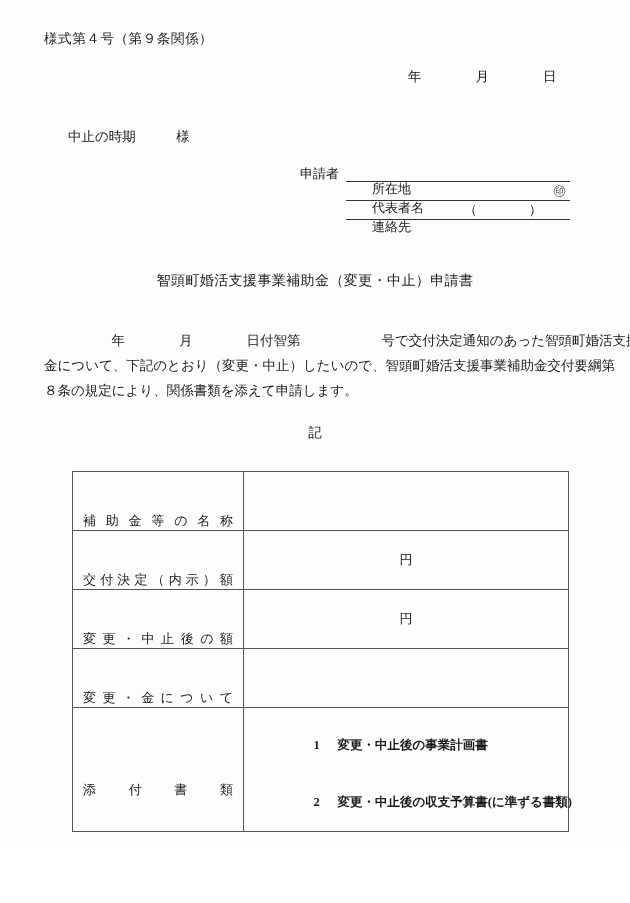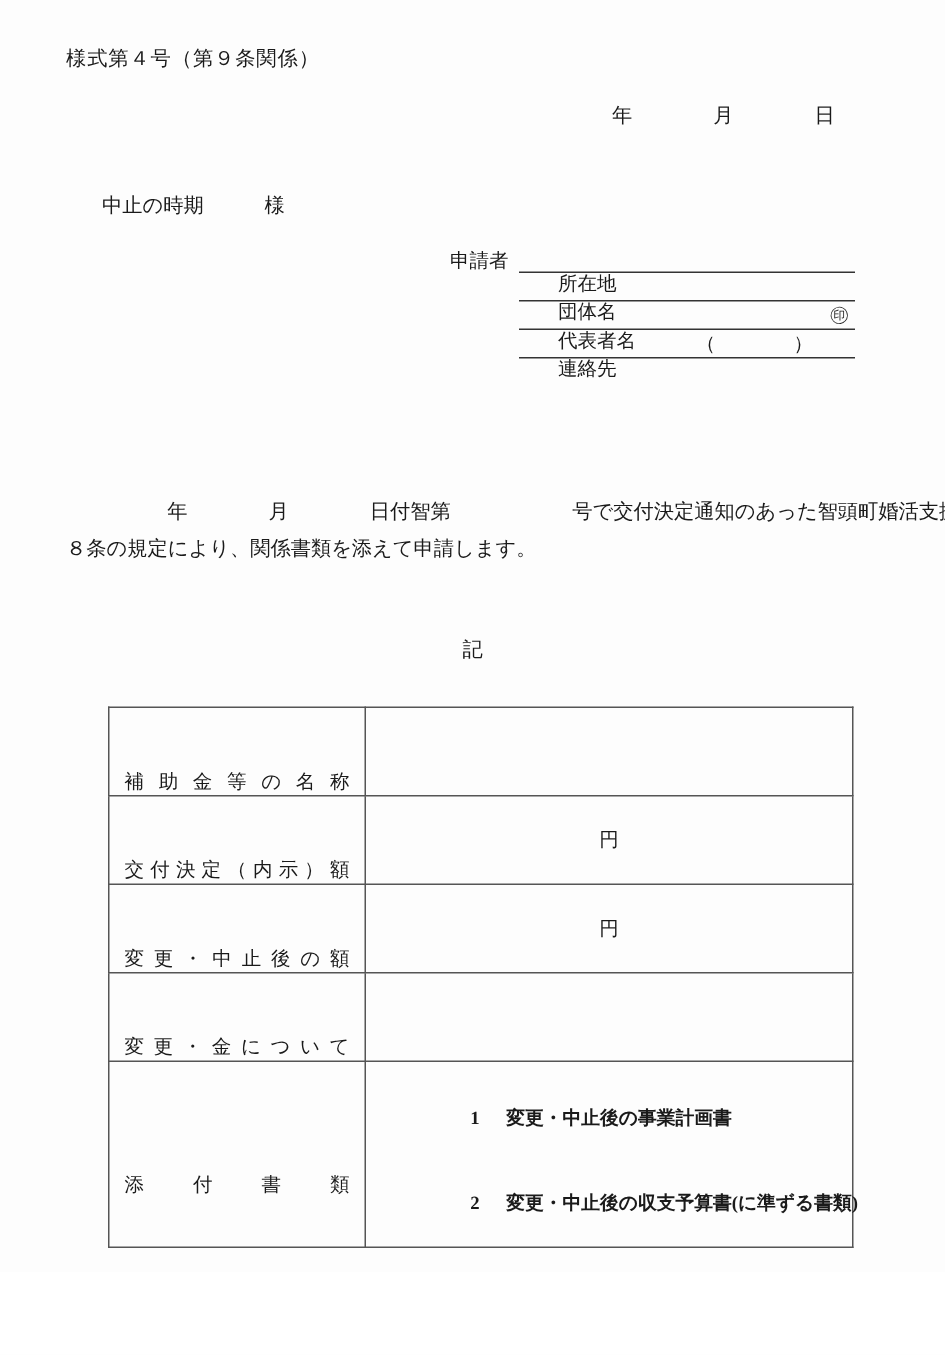--- a/index.html
+++ b/index.html
@@ -193,9 +193,6 @@
     <div class="applicant-fields">
       <div class="field-row">
         <span class="fname">所在地</span>
-      </div>
-      <div class="field-row">
-        <span class="fname">団体名</span>
       </div>
       <div class="field-row">
         <span class="fname">代表者名</span>

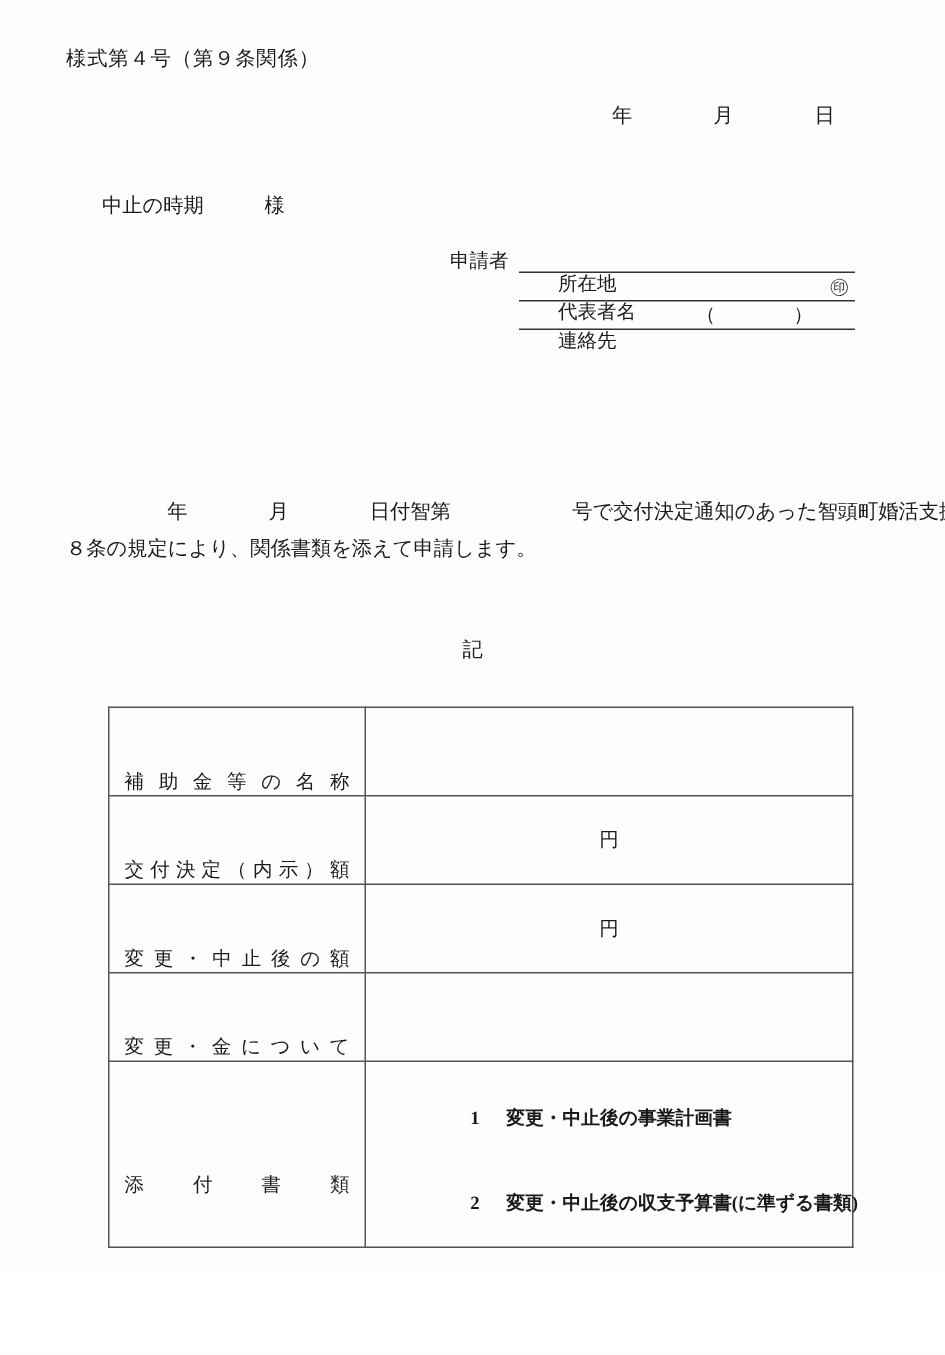--- a/index.html
+++ b/index.html
@@ -205,6 +205,7 @@
     </div>
   </div>
 
+  <div class="doc-title">智頭町婚活支援事業補助金（変更・中止）申請書</div>
 
   <div class="body-text">
     <span class="ln">　　　　　年　　　　月　　　　日付智第　　　　　　号で交付決定通知のあった智頭町婚活支援事業補助</span>

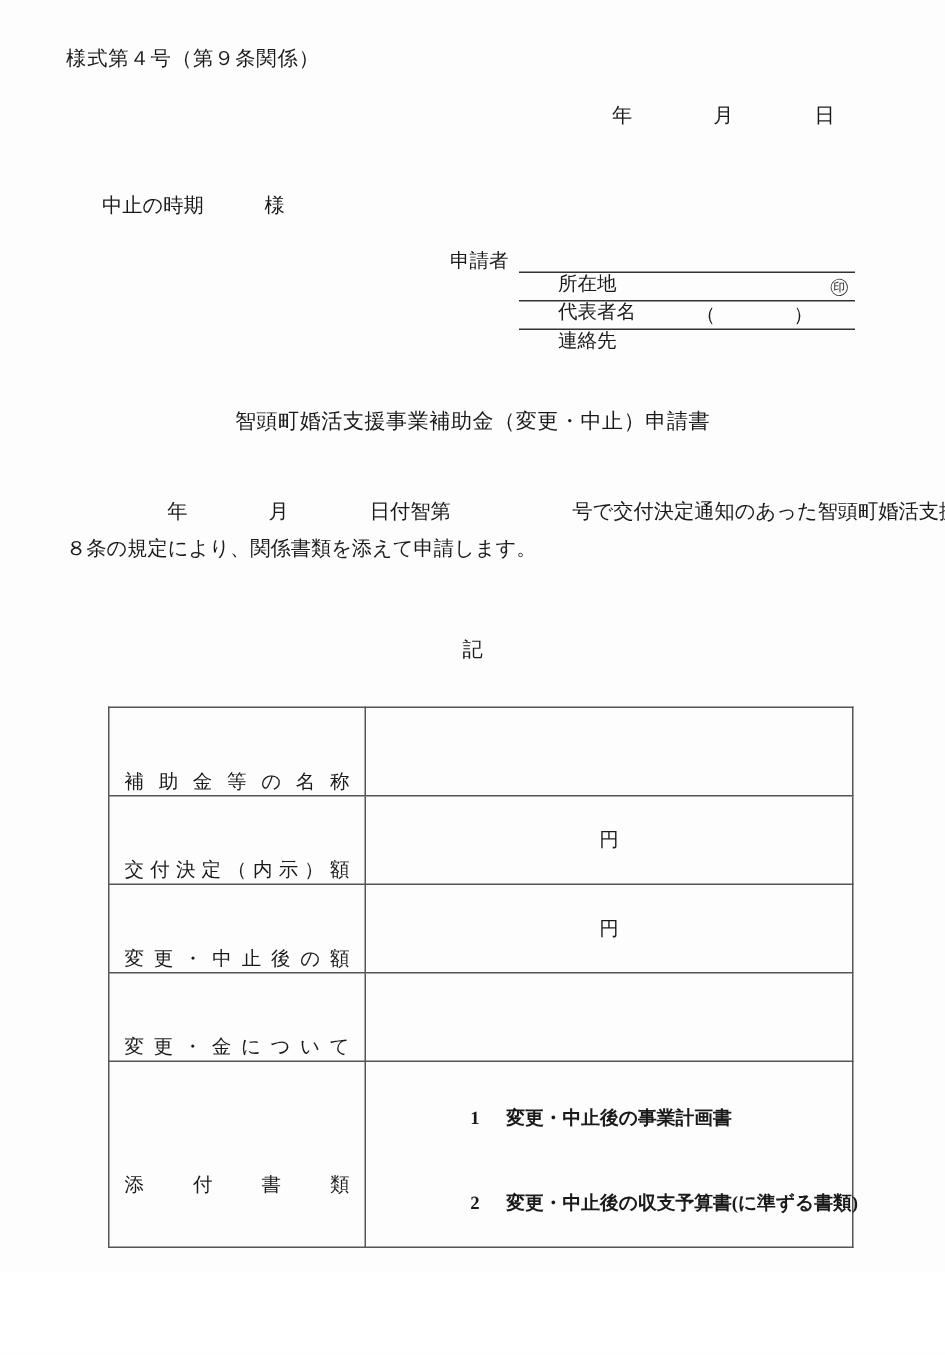--- a/index.html
+++ b/index.html
@@ -209,6 +209,7 @@
 
   <div class="body-text">
     <span class="ln">　　　　　年　　　　月　　　　日付智第　　　　　　号で交付決定通知のあった智頭町婚活支援事業補助</span>
+    <span class="ln">金について、下記のとおり（変更・中止）したいので、智頭町婚活支援事業補助金交付要綱第</span>
     <span class="ln">８条の規定により、関係書類を添えて申請します。</span>
   </div>
 

